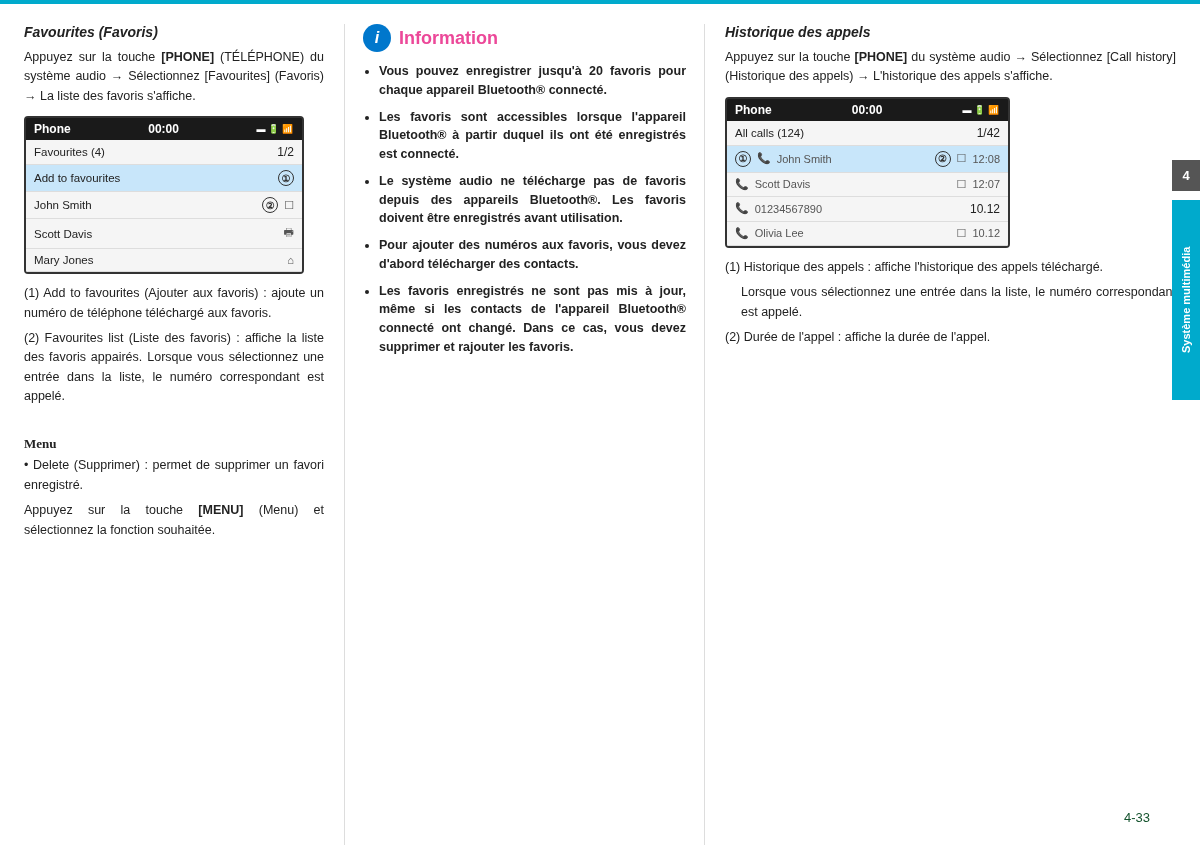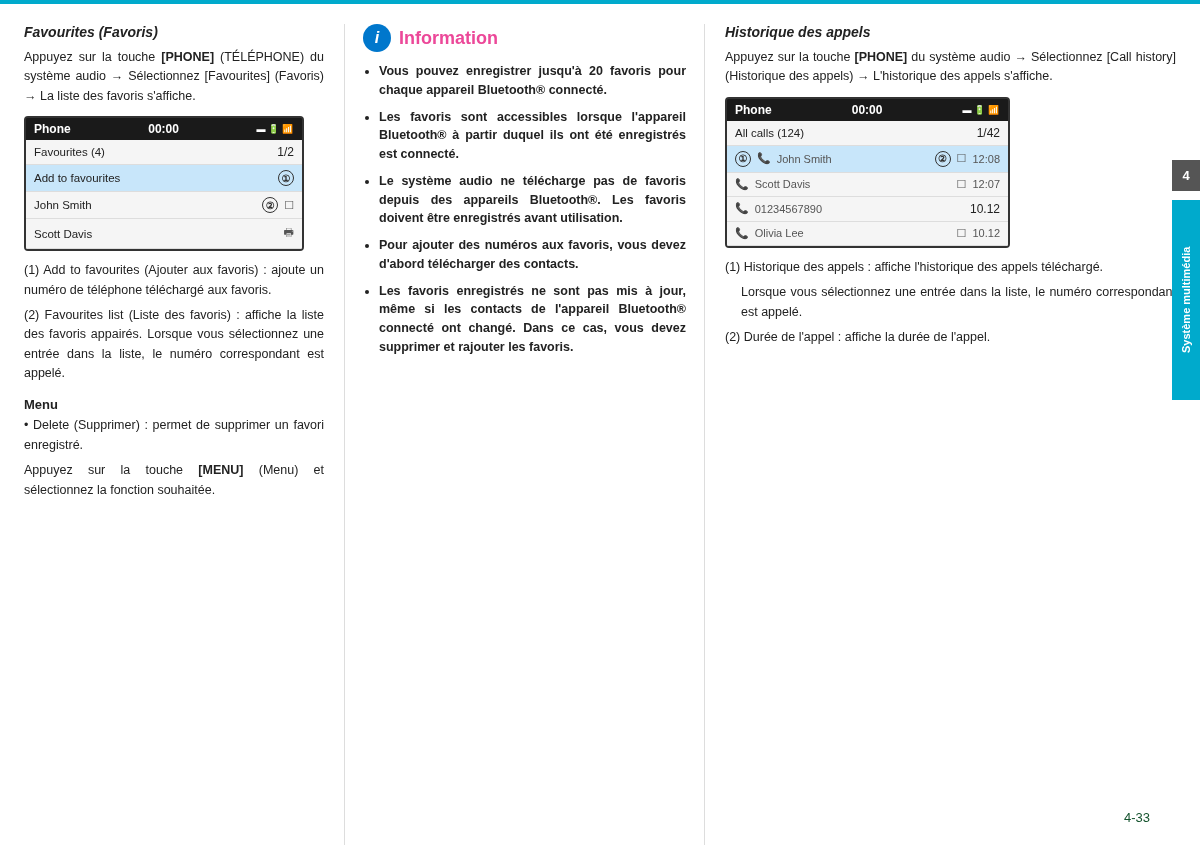--- a/index.html
+++ b/index.html
@@ -263,6 +263,12 @@
             <span class="phone-icon-small">🖶</span>
           </div>
         </div>
+        <div class="phone-row">
+          <span class="phone-row-label">Mary Jones</span>
+          <div class="phone-row-right">
+            <span class="phone-icon-small">⌂</span>
+          </div>
+        </div>
       </div>
     </div>
 

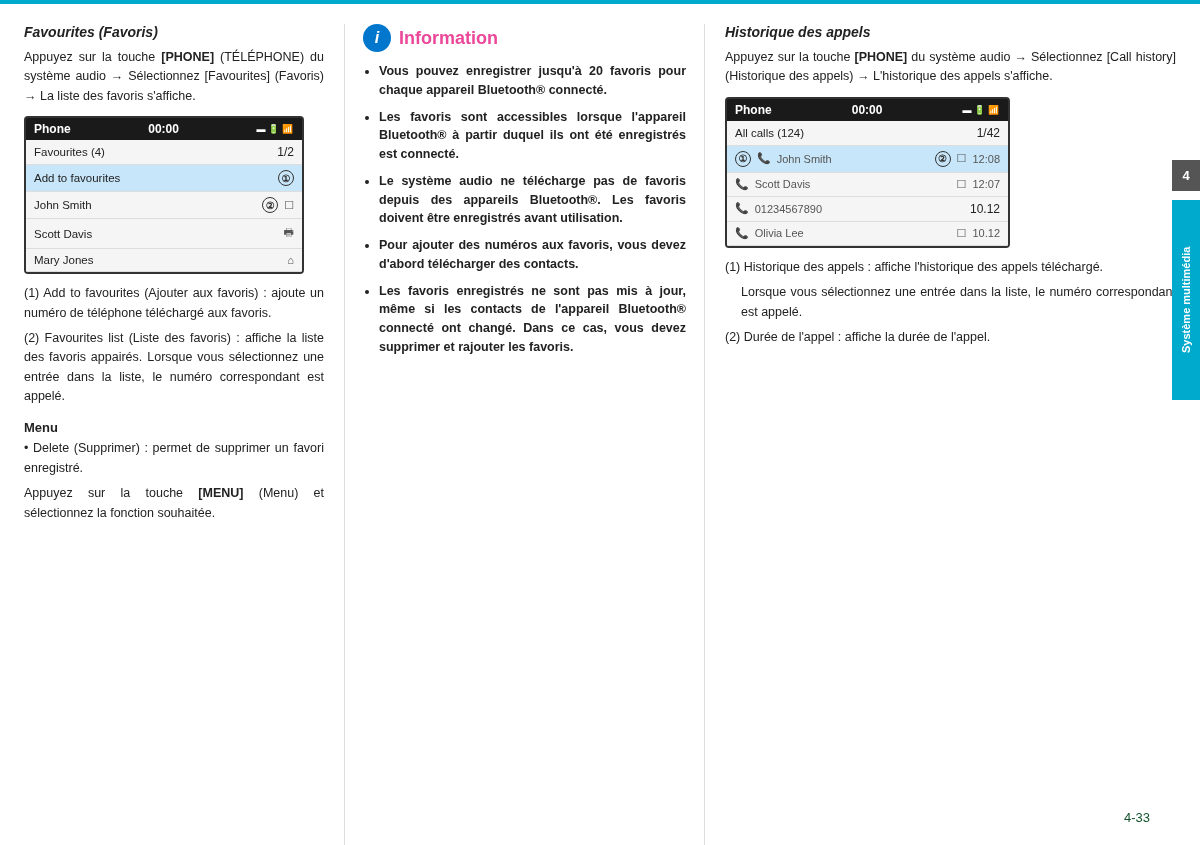--- a/index.html
+++ b/index.html
@@ -148,8 +148,9 @@
     .menu-title {
       font-weight: bold;
       font-size: 13px;
-      margin-top: 14px;
+      margin-top: 30px;
       margin-bottom: 4px;
+      font-family: Liberation Serif, serif;
     }
 
     

